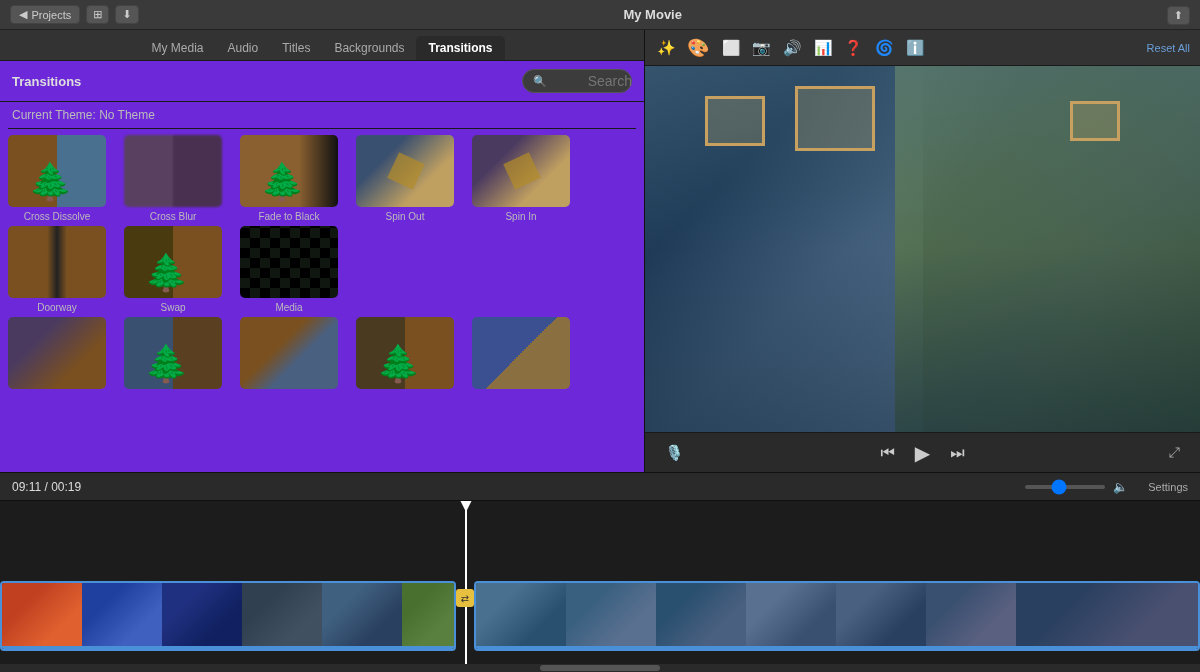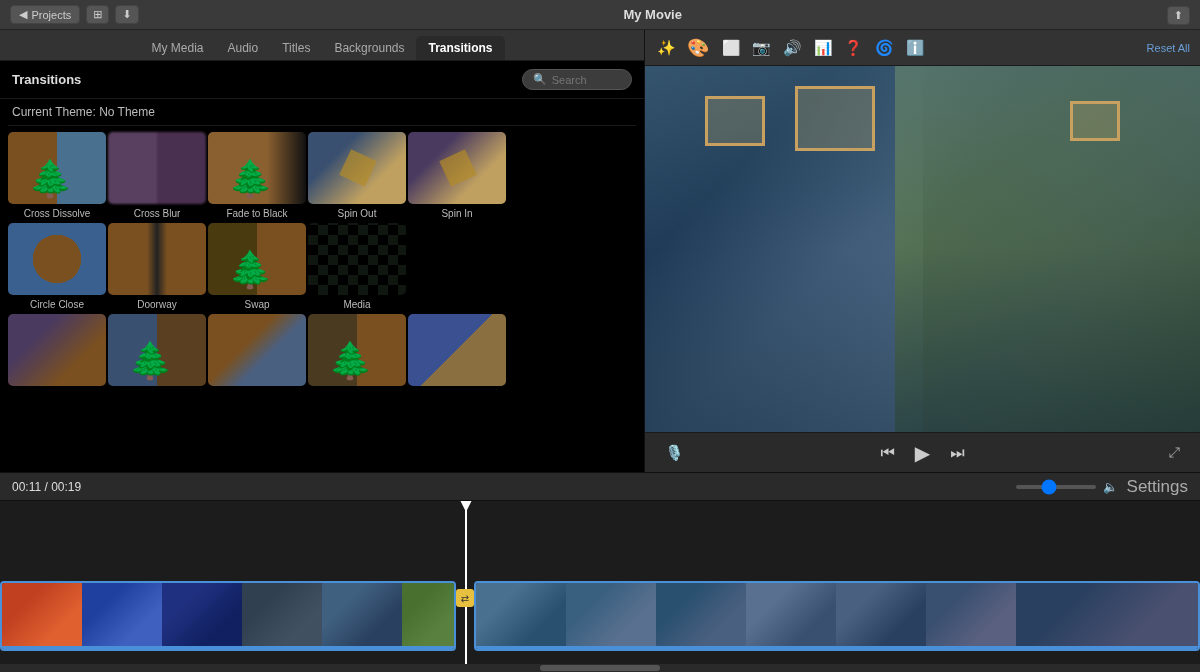--- a/index.html
+++ b/index.html
@@ -66,7 +66,7 @@
       width: 645px;
       display: flex;
       flex-direction: column;
-      background: #000000;
+      background: #6d28d9;
       border-right: 1px solid #111;
       flex-shrink: 0;
     }

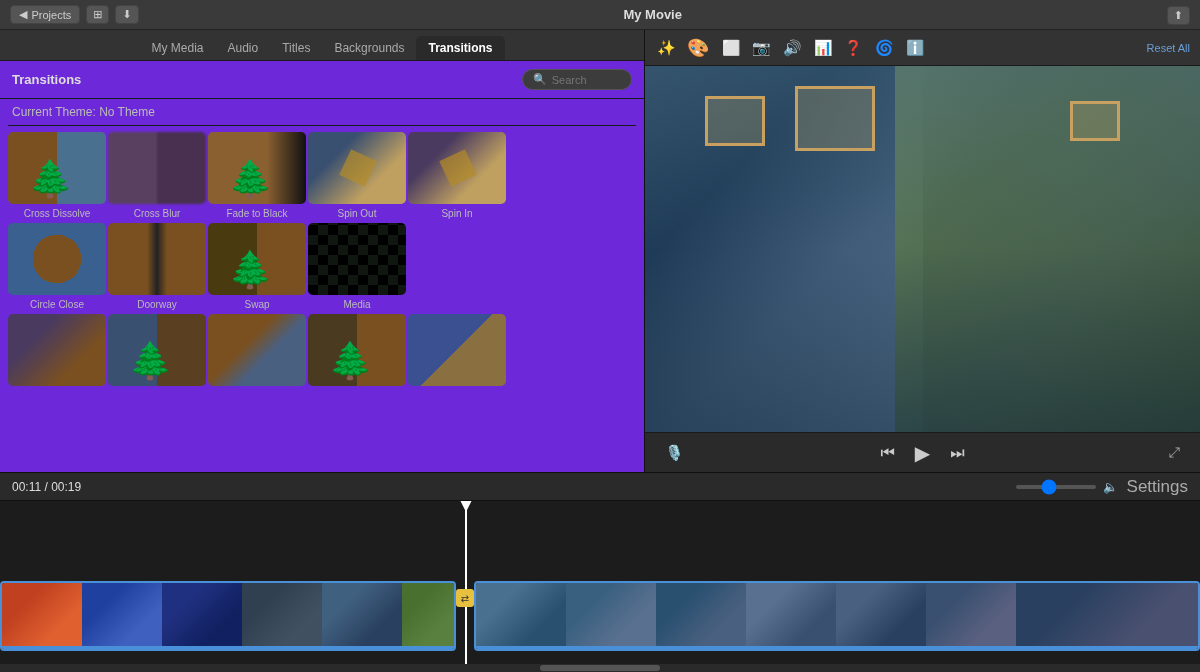--- a/index.html
+++ b/index.html
@@ -123,8 +123,9 @@
       border: none;
       outline: none;
       color: #aaa;
-      font-size: 11px;
+      font-size: 14px;
       width: 70px;
+      margin-left: 36px;
     }
     #search-icon-sm { color: #888; font-size: 11px; }
 

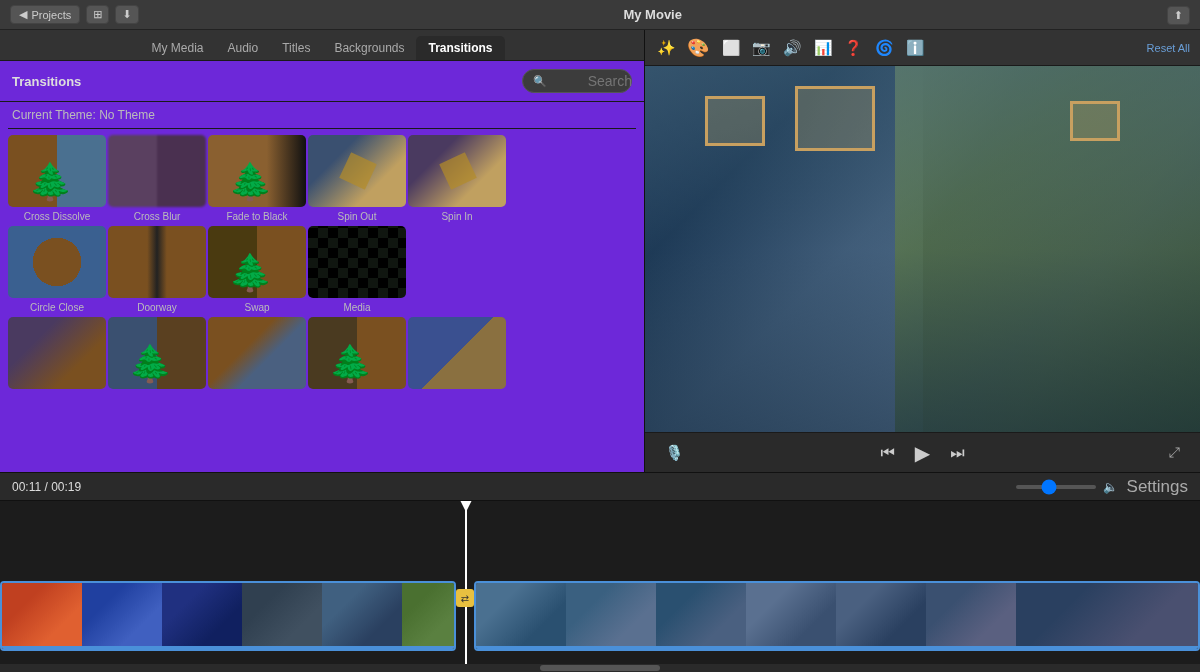--- a/index.html
+++ b/index.html
@@ -145,7 +145,7 @@
     }
     .transition-row {
       display: flex;
-      gap: 2px;
+      gap: 18px;
       margin-bottom: 4px;
     }
     .transition-item {

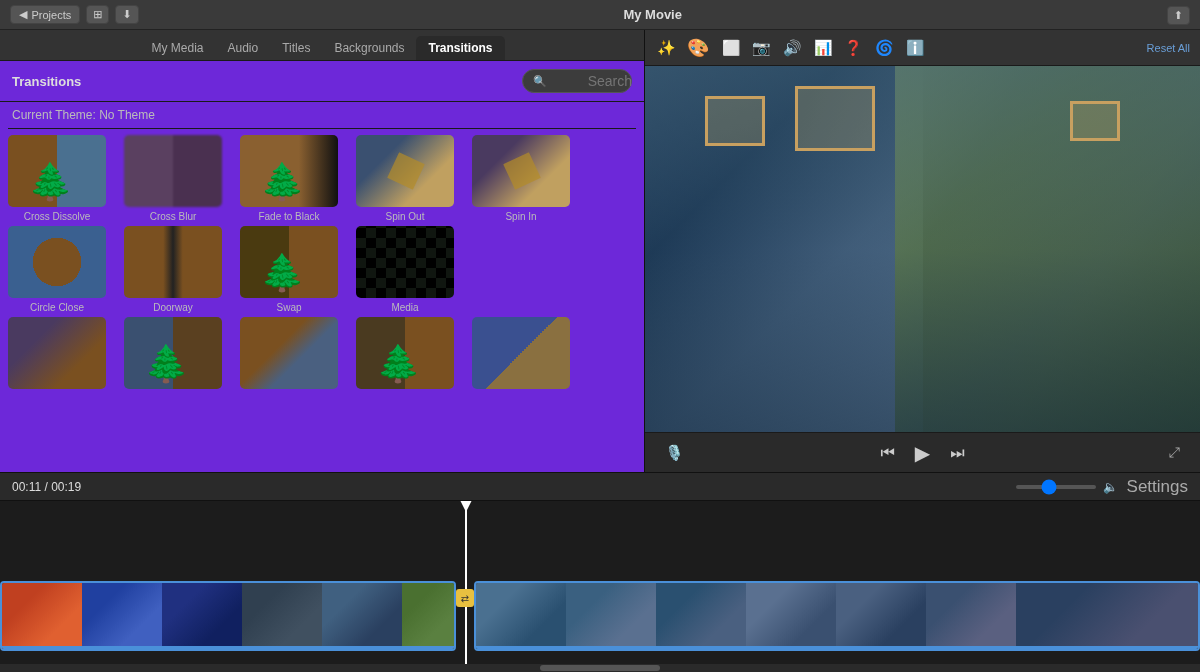--- a/index.html
+++ b/index.html
@@ -603,10 +603,6 @@
 
       <div class="transition-row">
         <div class="transition-item">
-          <div class="transition-thumb thumb-circle-close"></div>
-          <span class="transition-label">Circle Close</span>
-        </div>
-        <div class="transition-item">
           <div class="transition-thumb thumb-doorway"></div>
           <span class="transition-label">Doorway</span>
         </div>

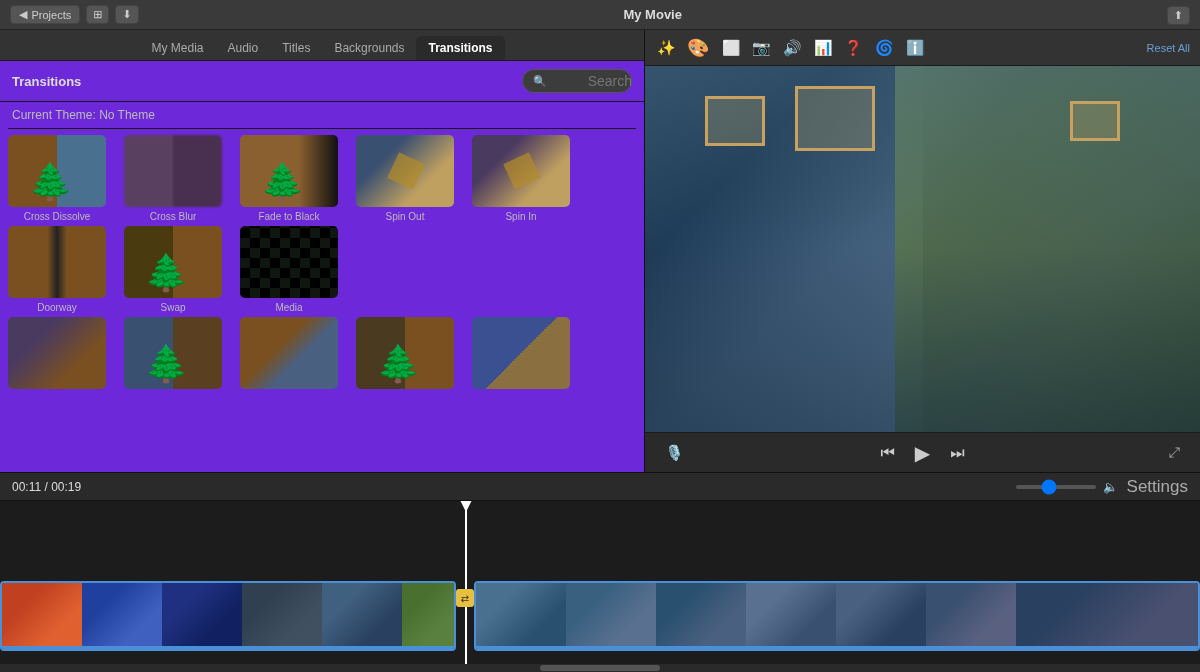--- a/index.html
+++ b/index.html
@@ -684,7 +684,7 @@
 
   <div id="timeline-controls">
     <div id="timeline-time">
-      <span>00:11</span>
+      <span>09:11</span>
       <span> / </span>
       <span>00:19</span>
     </div>

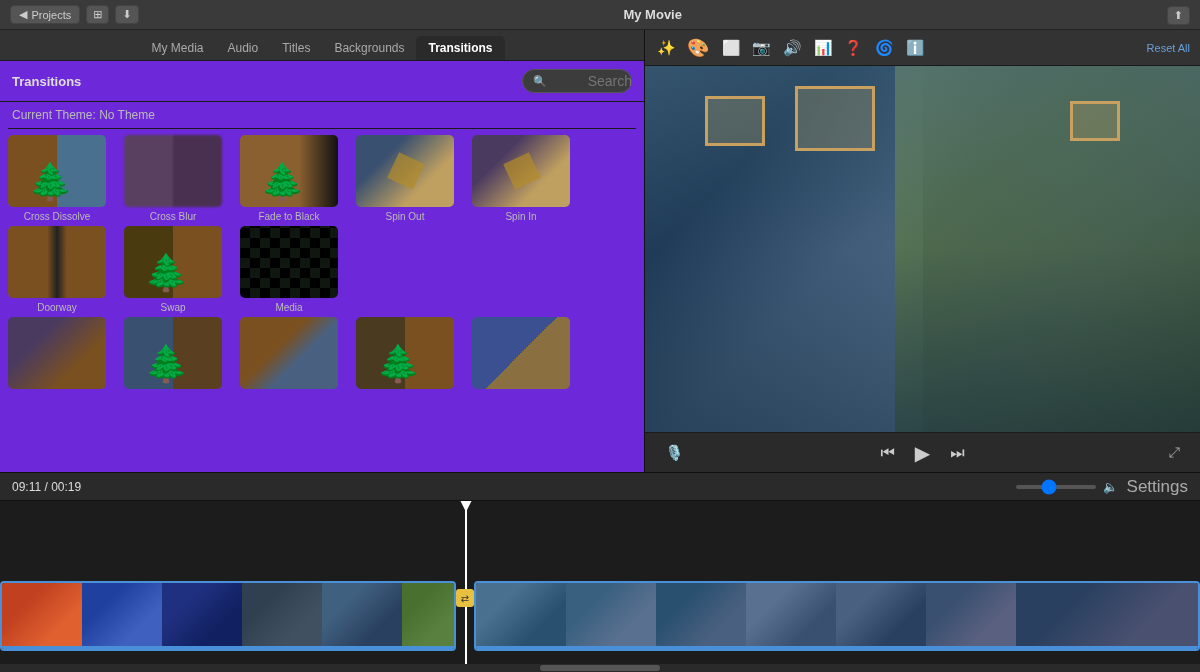--- a/index.html
+++ b/index.html
@@ -399,9 +399,10 @@
       border-radius: 2px;
     }
     #settings-btn {
-      font-size: 17px;
+      font-size: 11px;
       color: #aaa;
       cursor: pointer;
+      margin-left: 12px;
     }
 
     

